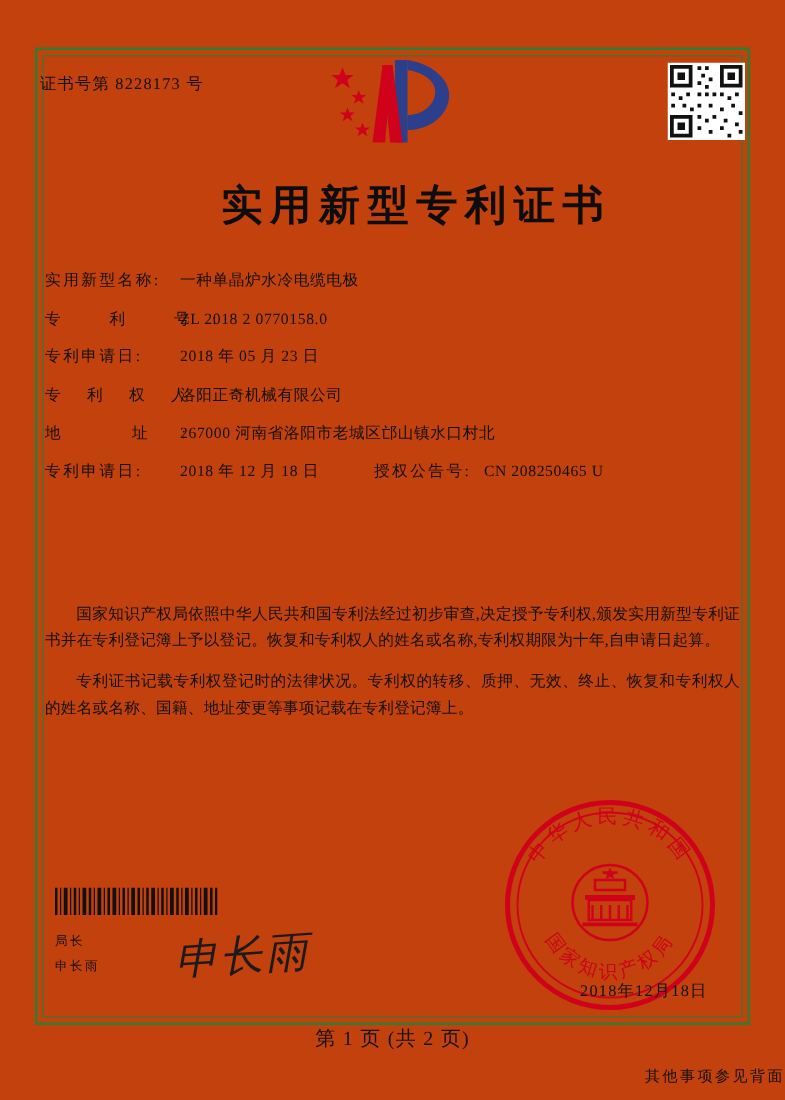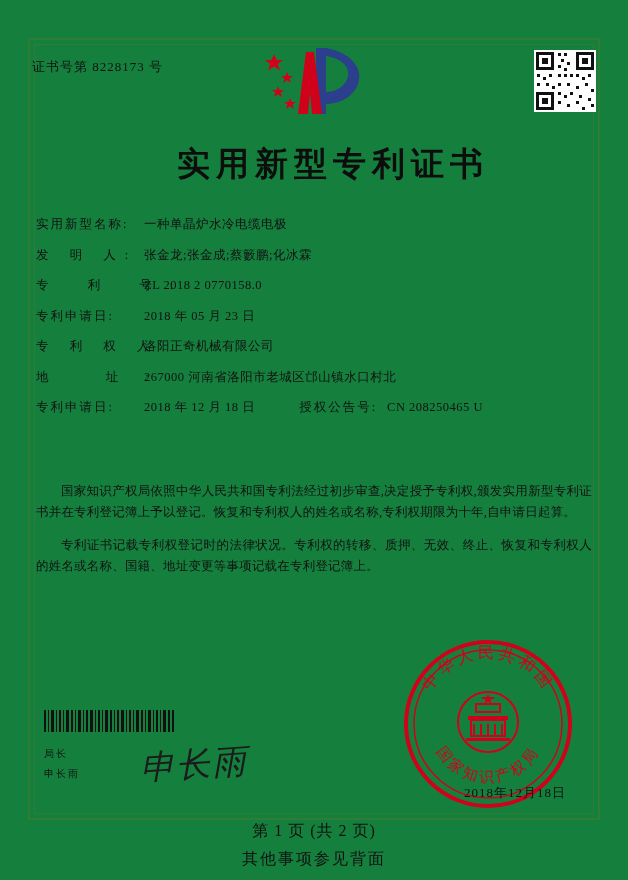--- a/index.html
+++ b/index.html
@@ -18,7 +18,7 @@
   .page {
     position: absolute;
     inset: 0;
-    background: #15803d;
+    background: #c2410c;
   }
   
   .border-outer {

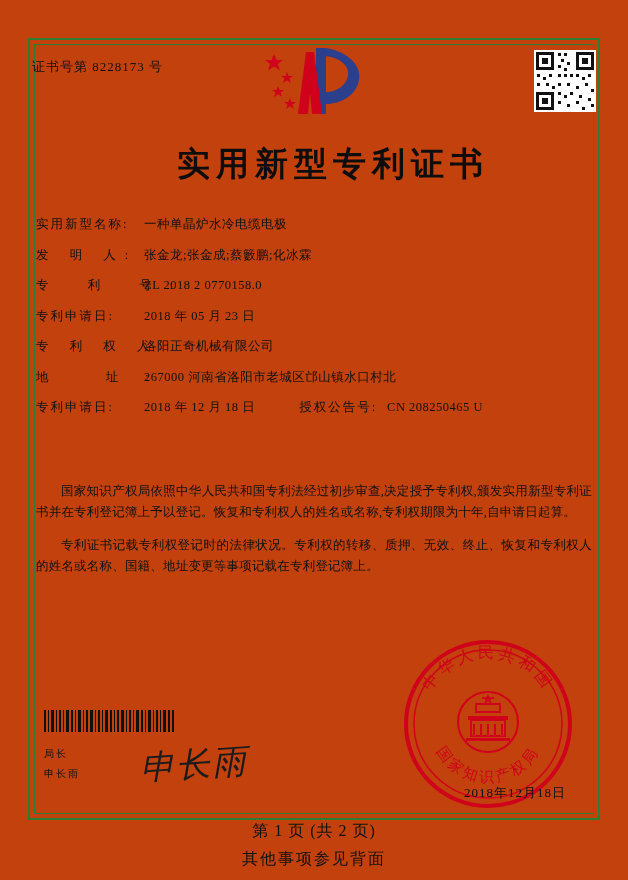--- a/index.html
+++ b/index.html
@@ -286,10 +286,6 @@
       <span class="field-value">一种单晶炉水冷电缆电极</span>
     </div>
     <div class="field-row">
-      <span class="field-label label-w2">发 明 人:</span>
-      <span class="field-value">张金龙;张金成;蔡籔鹏;化冰霖</span>
-    </div>
-    <div class="field-row">
       <span class="field-label label-w3">专 利 号:</span>
       <span class="field-value">ZL 2018 2 0770158.0</span>
     </div>

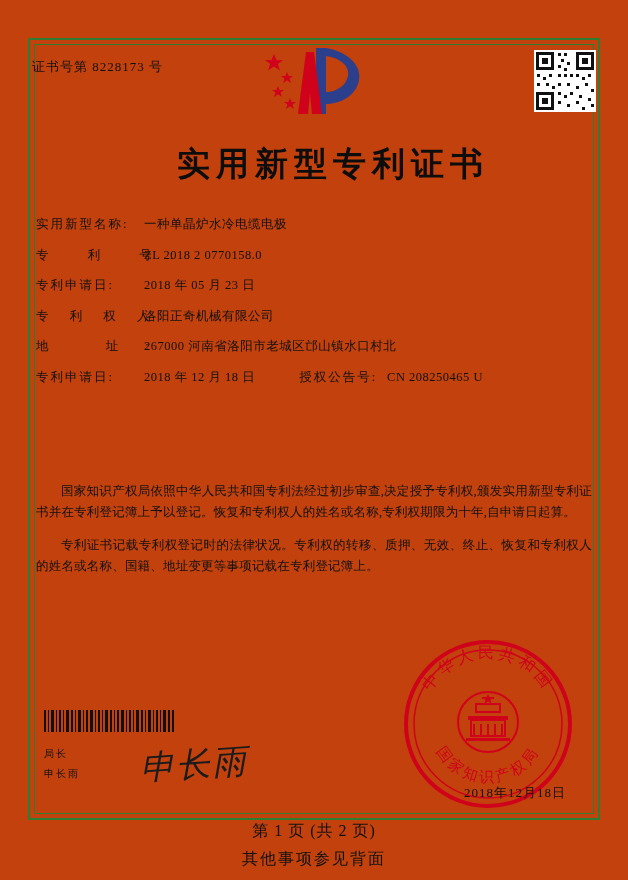--- a/index.html
+++ b/index.html
@@ -197,8 +197,8 @@
     left: 0;
     right: 0;
     bottom: 10px;
-    text-align: center;
-    font-size: 16px;
+    text-align: right;
+    font-size: 12px;
     color: #111;
     letter-spacing: 2px;
   }

